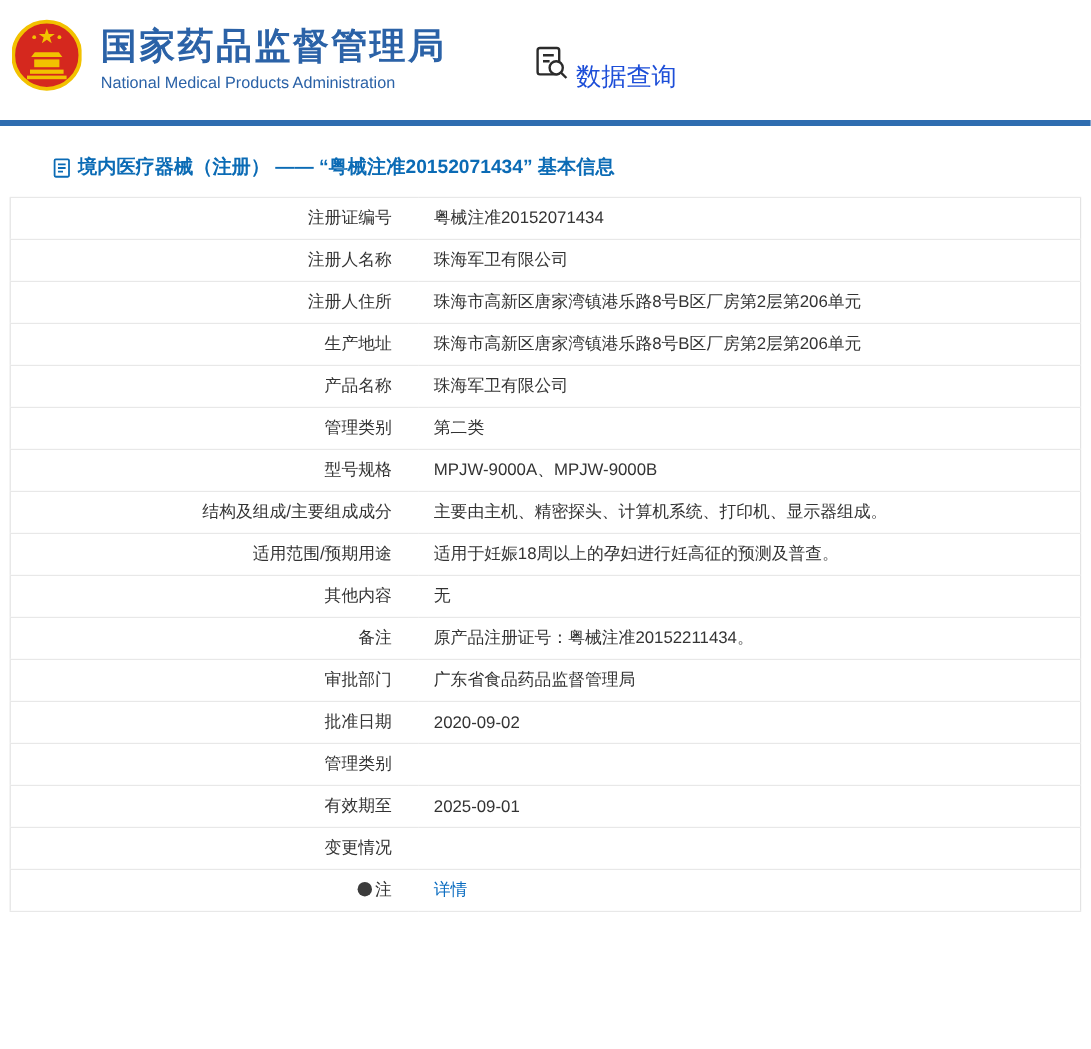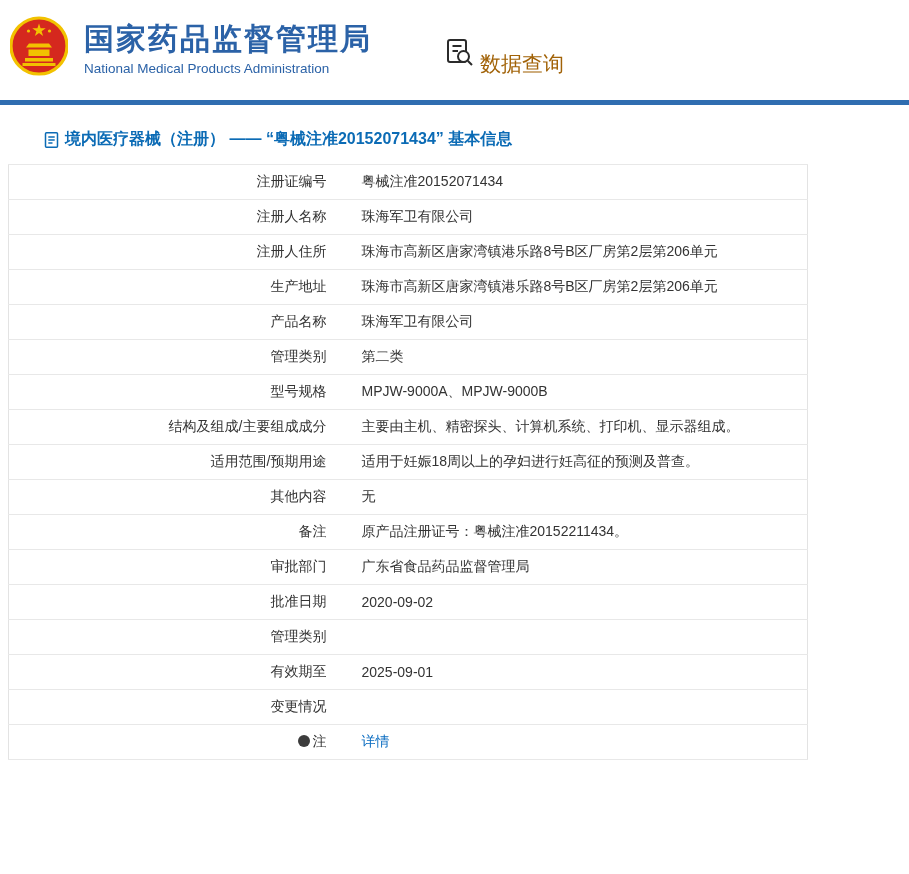--- a/index.html
+++ b/index.html
@@ -40,7 +40,7 @@
   }
   .nav-query-label {
     font-size: 21px;
-    color: #a16207;
+    color: #1d4ed8;
     margin-left: 4px;
     font-weight: 500;
     margin-top: 24px;

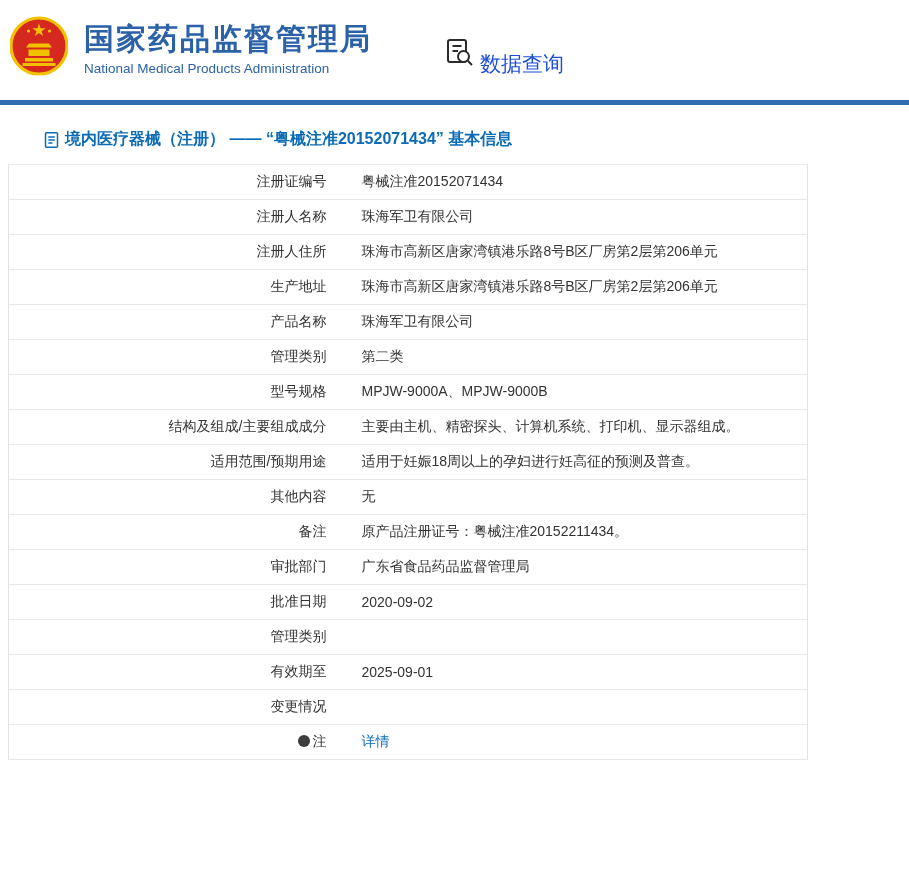--- a/index.html
+++ b/index.html
@@ -65,7 +65,7 @@
 
   
   .info-table {
-    width: 800px;
+    width: 893px;
     margin: 0 8px;
     border-collapse: collapse;
     font-size: 14px;

